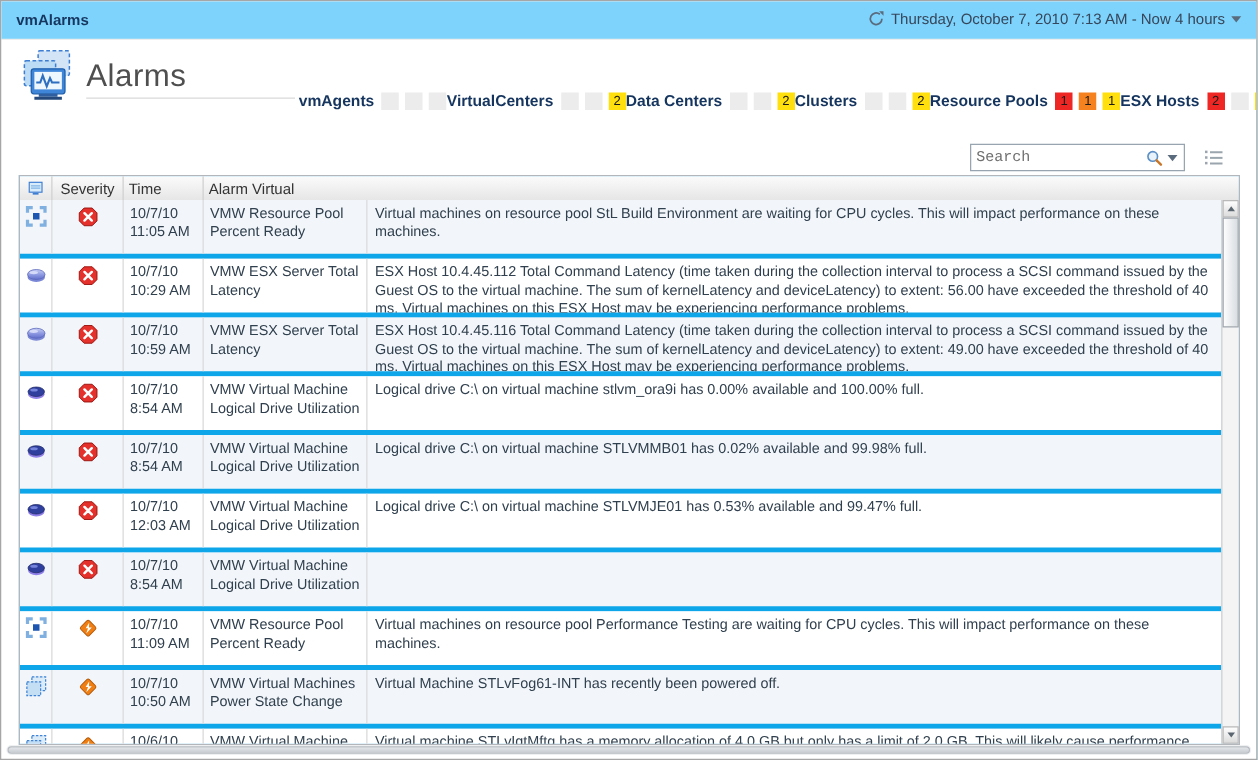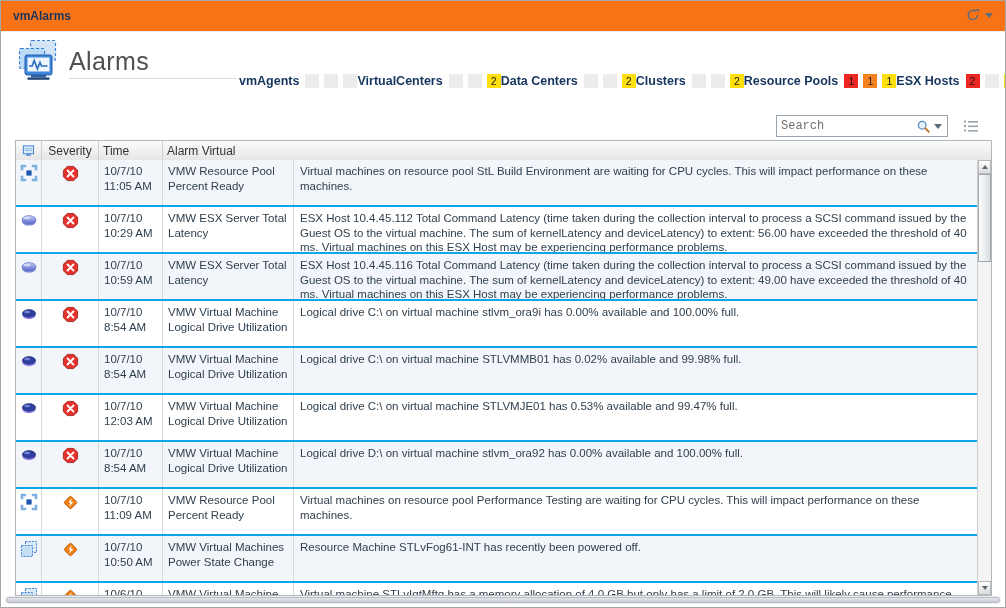--- a/index.html
+++ b/index.html
@@ -9,7 +9,7 @@
     border:1px solid #a6a6a6;box-sizing:border-box;
   }
   
-  .topbar{position:absolute;left:0;top:0;right:0;height:30px;background:#f97316;border-bottom:1px solid #ededed}
+  .topbar{position:absolute;left:0;top:0;right:0;height:30px;background:#7dd3fc;border-bottom:1px solid #ededed}
   .app-title{position:absolute;left:12px;top:8px;font-size:12px;font-weight:bold;color:#16365f}
   .time-ctrl{position:absolute;right:12px;top:7px;display:flex;align-items:center;gap:5px;font-size:12px;color:#37465a;cursor:pointer}
   .caret{width:0;height:0;border-left:4px solid transparent;border-right:4px solid transparent;border-top:5px solid #5a6b7d}

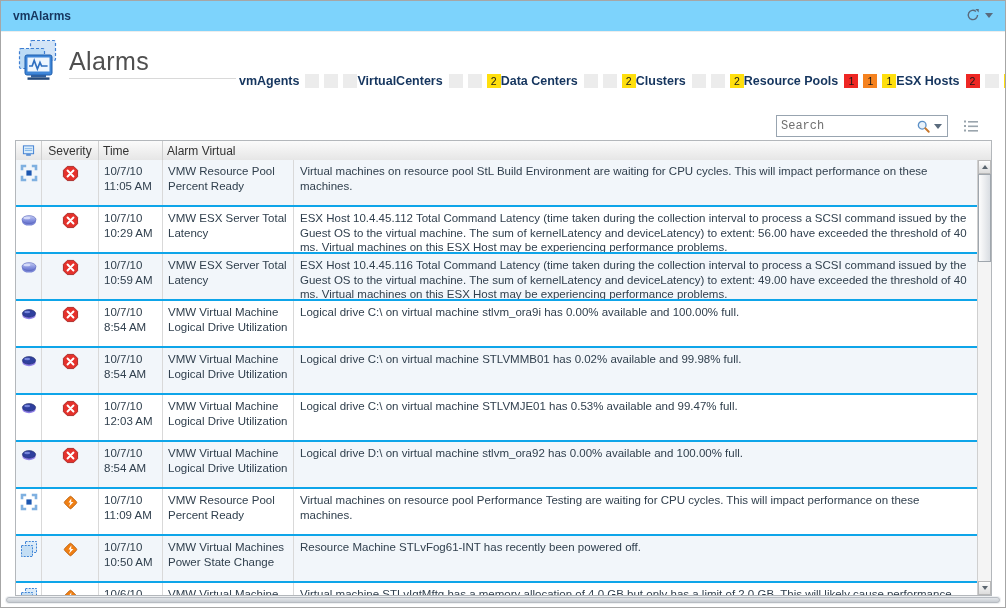--- a/index.html
+++ b/index.html
@@ -71,6 +71,7 @@
           <path d="M10.6 1.2h4v4z" fill="#5a6b7d"></path>
         </svg>
     </span>
+    <span>Thursday, October 7, 2010  7:13 AM - Now  4 hours</span>
     <span class="caret"></span>
   </div>
 </div>

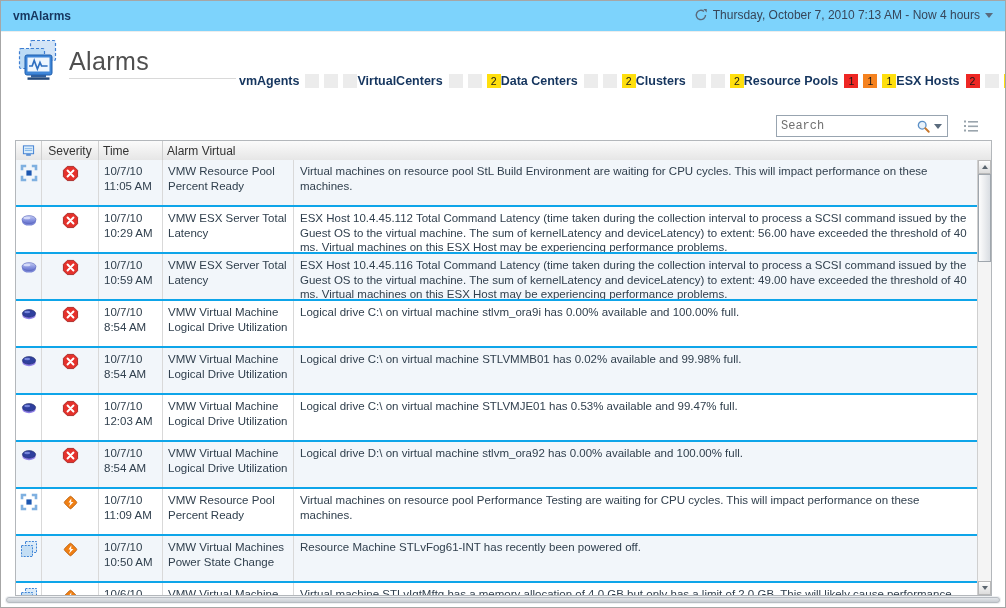--- a/index.html
+++ b/index.html
@@ -40,7 +40,7 @@
   .c-rule{width:131px}
   .c-msg{flex:1}
   .tbody{position:absolute;left:0;top:19px;right:14px;bottom:0;overflow:hidden}
-  .tr{display:flex;height:47px;box-sizing:border-box;border-bottom:2px solid #0ea5e9;background:#fff;cursor:pointer}
+  .tr{display:flex;height:47px;box-sizing:border-box;border-bottom:4px solid #0ea5e9;background:#fff;cursor:pointer}
   .tr.tint{background:#f2f6fa}
   .td{box-sizing:border-box;border-right:1px solid #d9d9d9;padding:4px 5px;font-size:11.5px;line-height:14.5px;color:#31404e;overflow:hidden}
   .td.c-type{padding:4px 3px 0 4px}

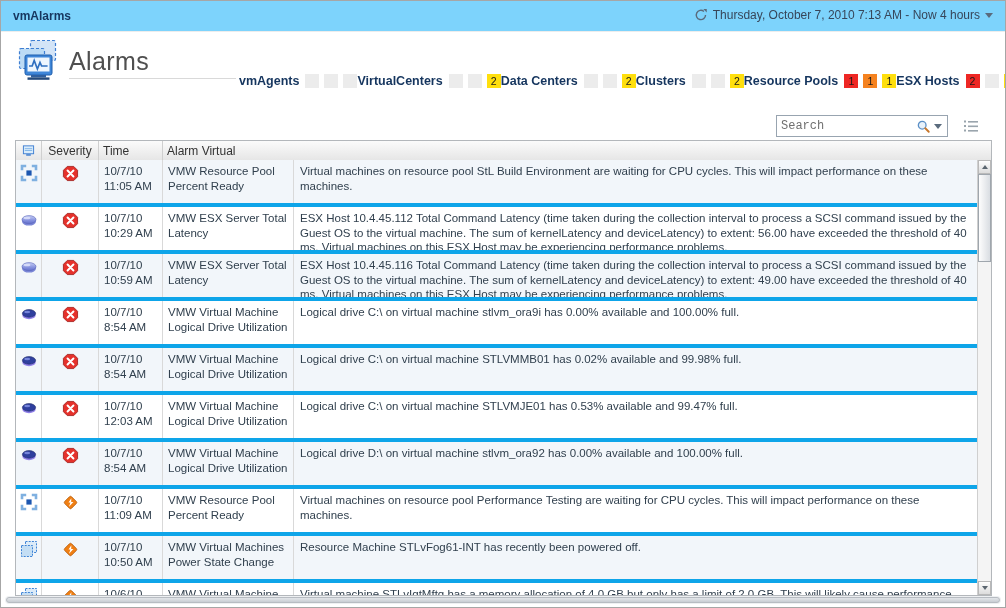--- a/index.html
+++ b/index.html
@@ -375,7 +375,6 @@
       <div>8:54 AM</div>
     </div>
     <div class="td c-rule">VMW Virtual Machine Logical Drive Utilization</div>
-    <div class="td c-msg">Logical drive D:\ on virtual machine stlvm_ora92 has 0.00% available and 100.00% full.</div>
   </div>
 
   <div class="tr">

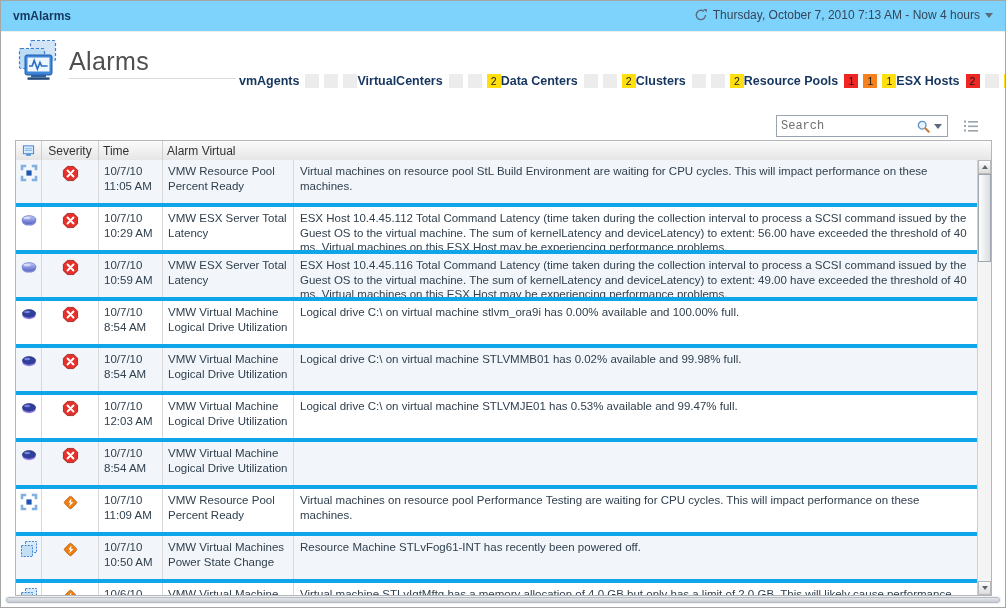--- a/index.html
+++ b/index.html
@@ -423,7 +423,7 @@
       <div>10:50 AM</div>
     </div>
     <div class="td c-rule">VMW Virtual Machines Power State Change</div>
-    <div class="td c-msg">Resource Machine STLvFog61-INT has recently been powered off.</div>
+    <div class="td c-msg">Virtual Machine STLvFog61-INT has recently been powered off.</div>
   </div>
 
   <div class="tr">

